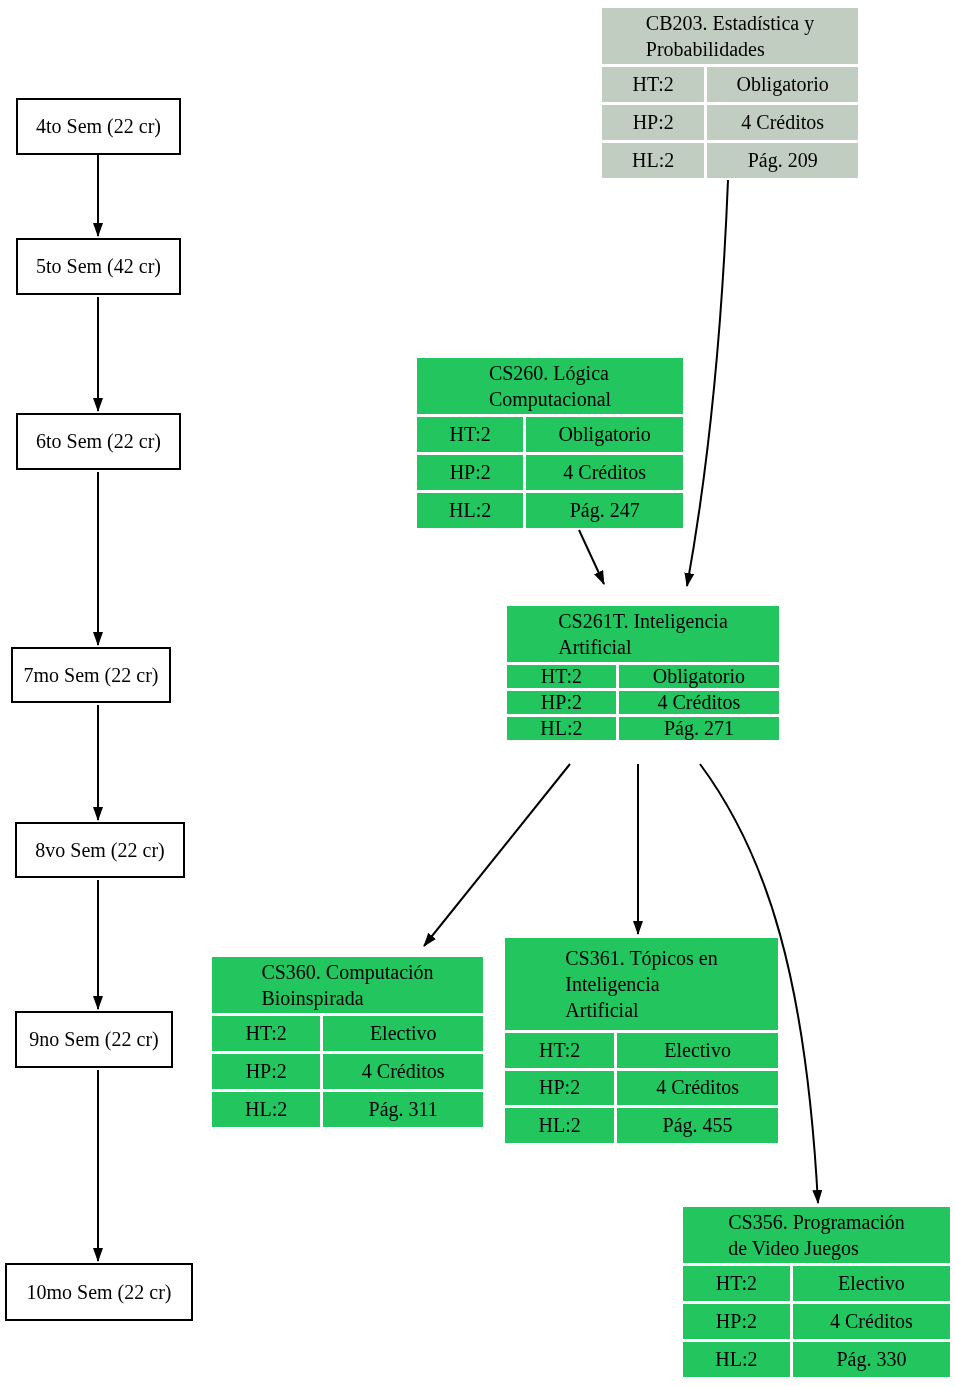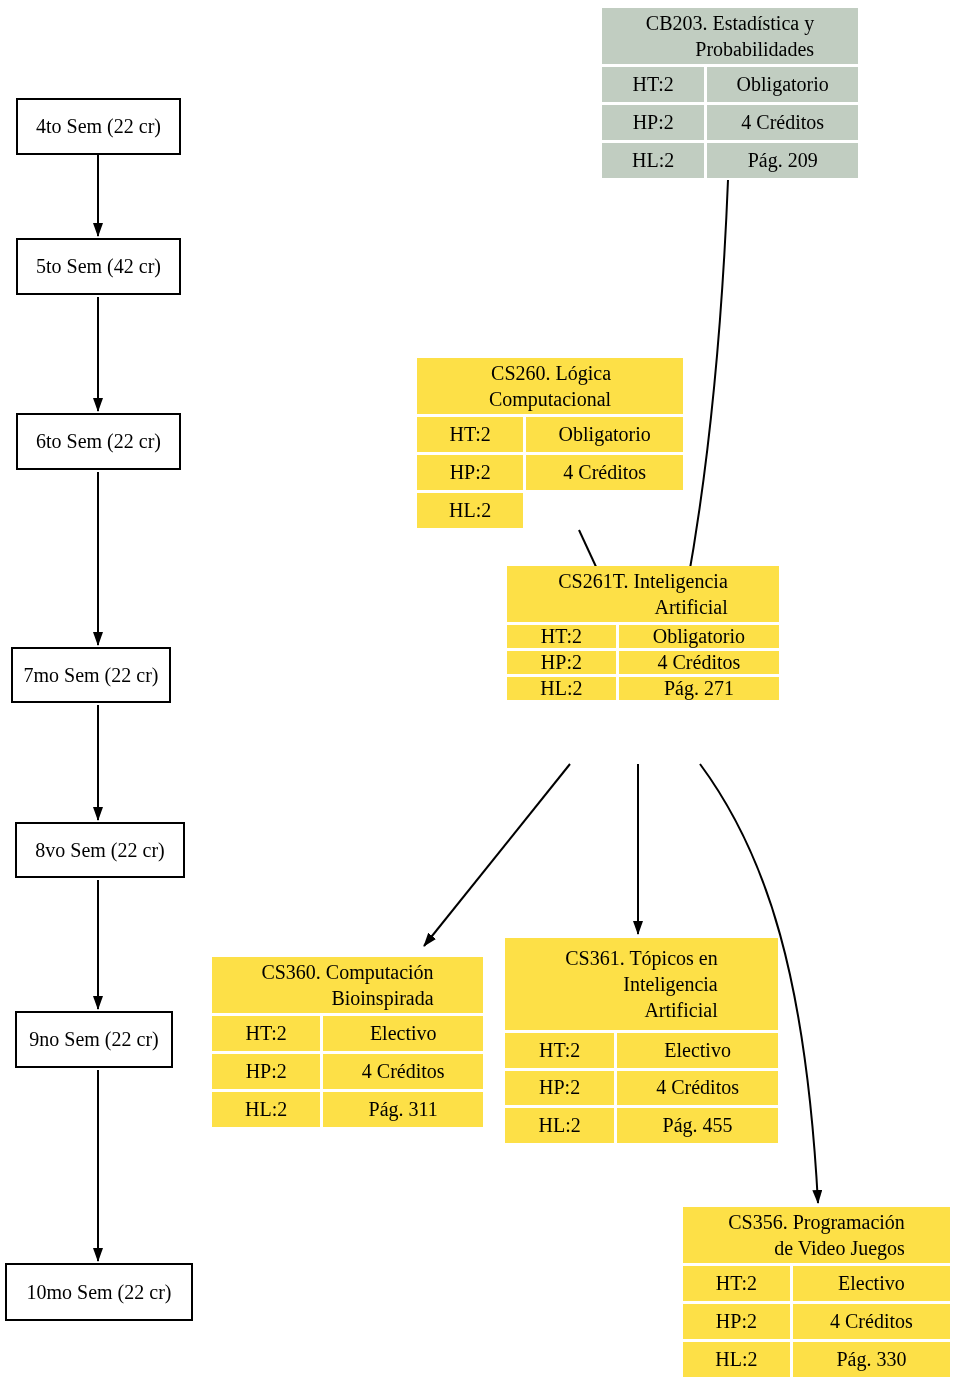--- a/index.html
+++ b/index.html
@@ -47,7 +47,7 @@
   .card > div { display:flex; align-items:center; justify-content:center;text-align:center; }
   .card .title {
     grid-column:1 / span 2;
-    text-align:right;
+    text-align:left;
     white-space:pre-line;
     line-height:1.3;
   }

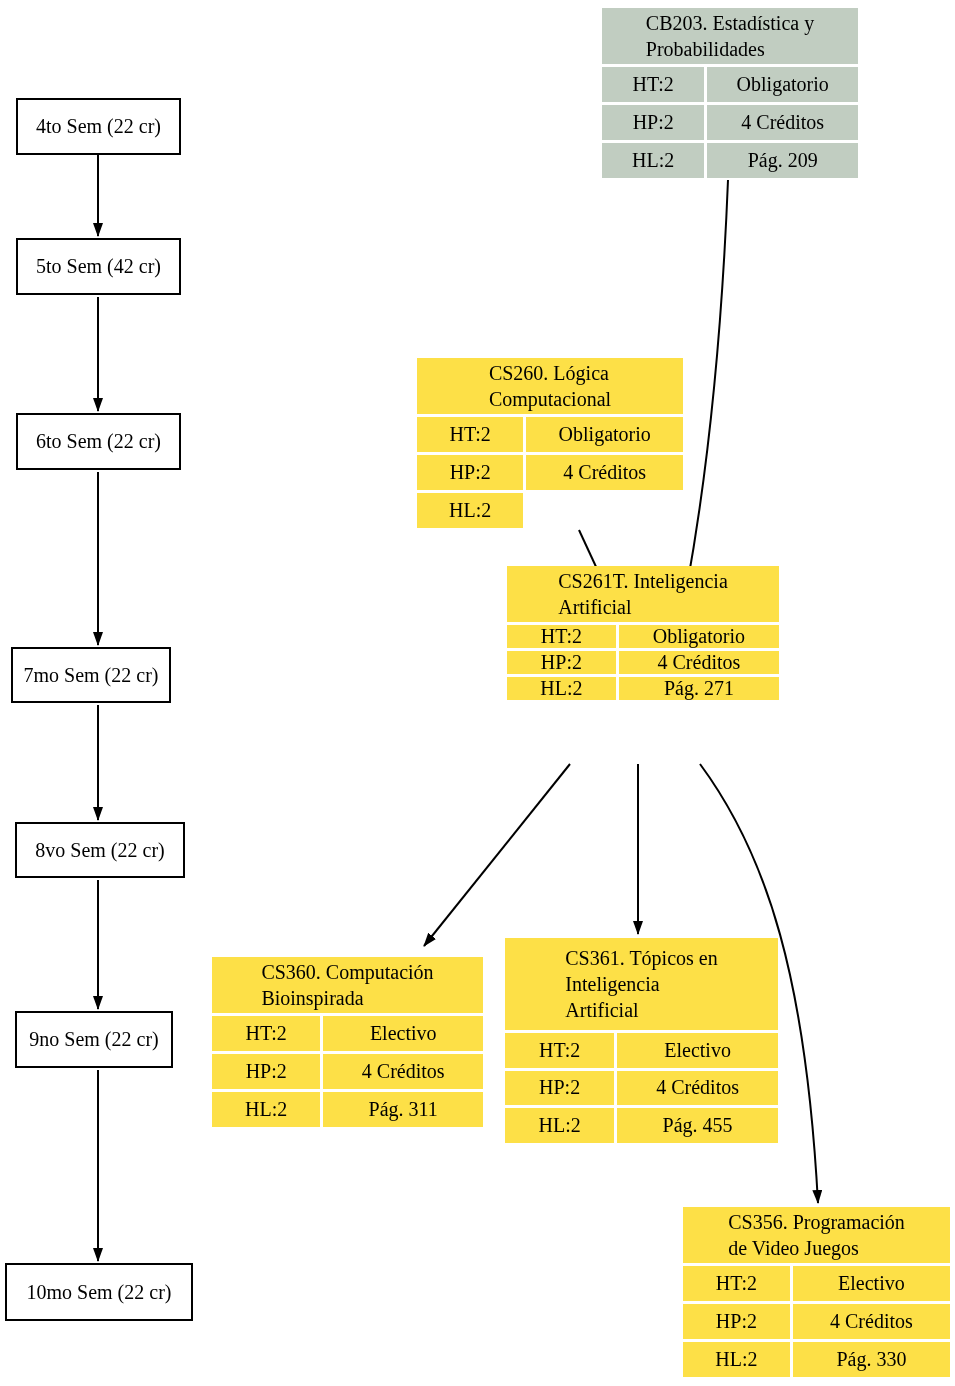--- a/index.html
+++ b/index.html
@@ -51,7 +51,7 @@
     white-space:pre-line;
     line-height:1.3;
   }
-  .card.blue > div { background:#fde047;font-family:Liberation Serif, serif; }
+  .card.blue > div { background:#22c55e;font-family:Liberation Serif, serif; }
   .card.sage > div { background:#C1CDC1; }
   #node-cb203  { left:602px; top:8px;    width:256px; height:170px; }
   #node-cs260  { left:417px; top:358px;  width:266px; height:170px; }

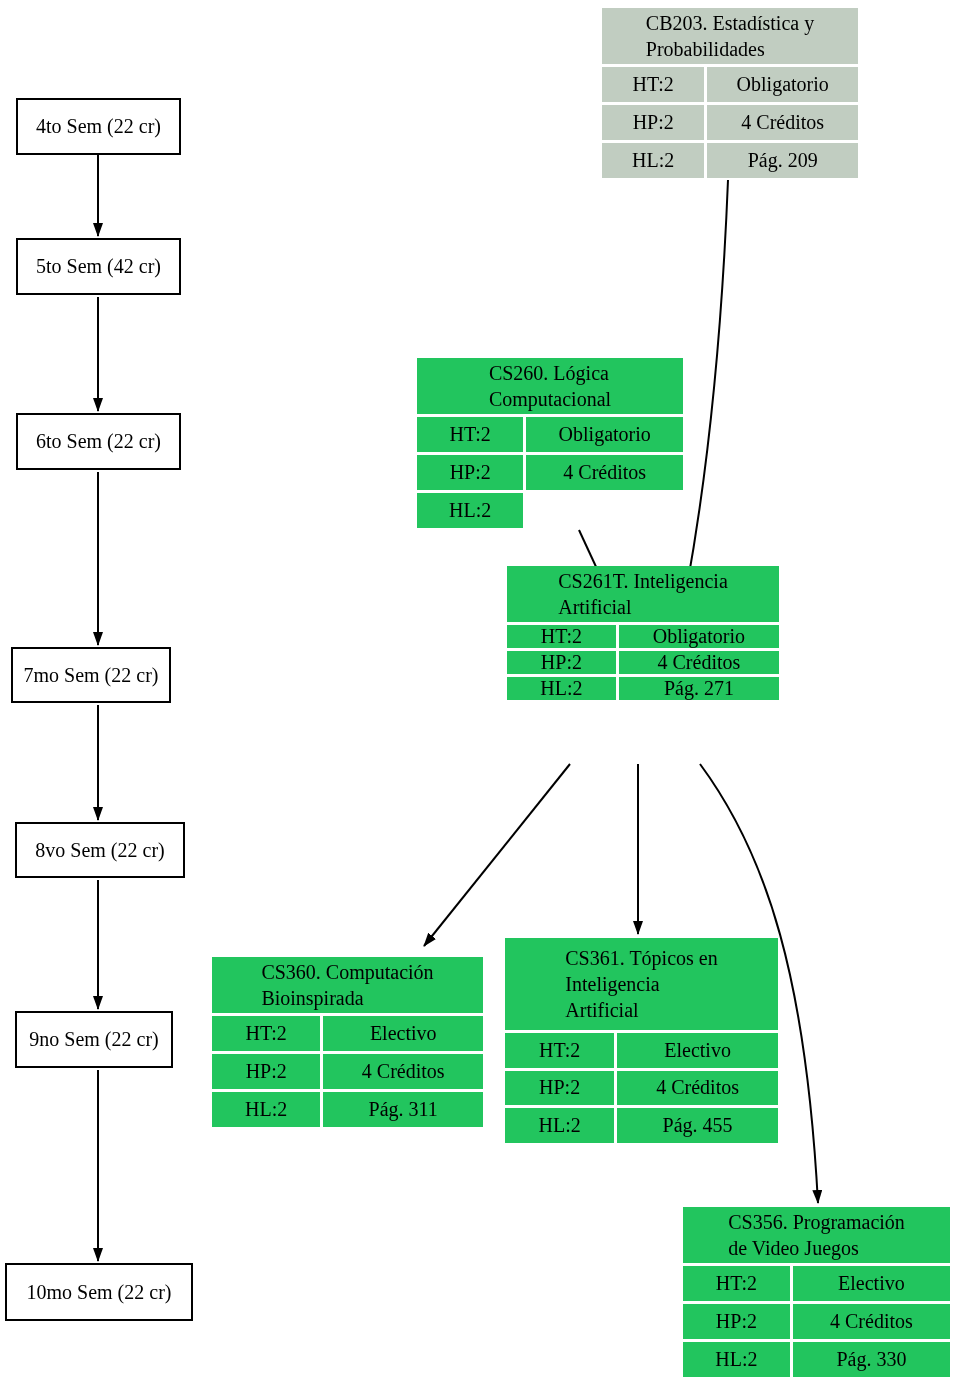--- a/index.html
+++ b/index.html
@@ -114,6 +114,7 @@
     <div class="cell">HP:2</div>
     <div class="cell">4 Créditos</div>
     <div class="cell">HL:2</div>
+    <div class="cell">Pág. 247</div>
   </div>
 
   <div class="card blue" id="node-cs261t">

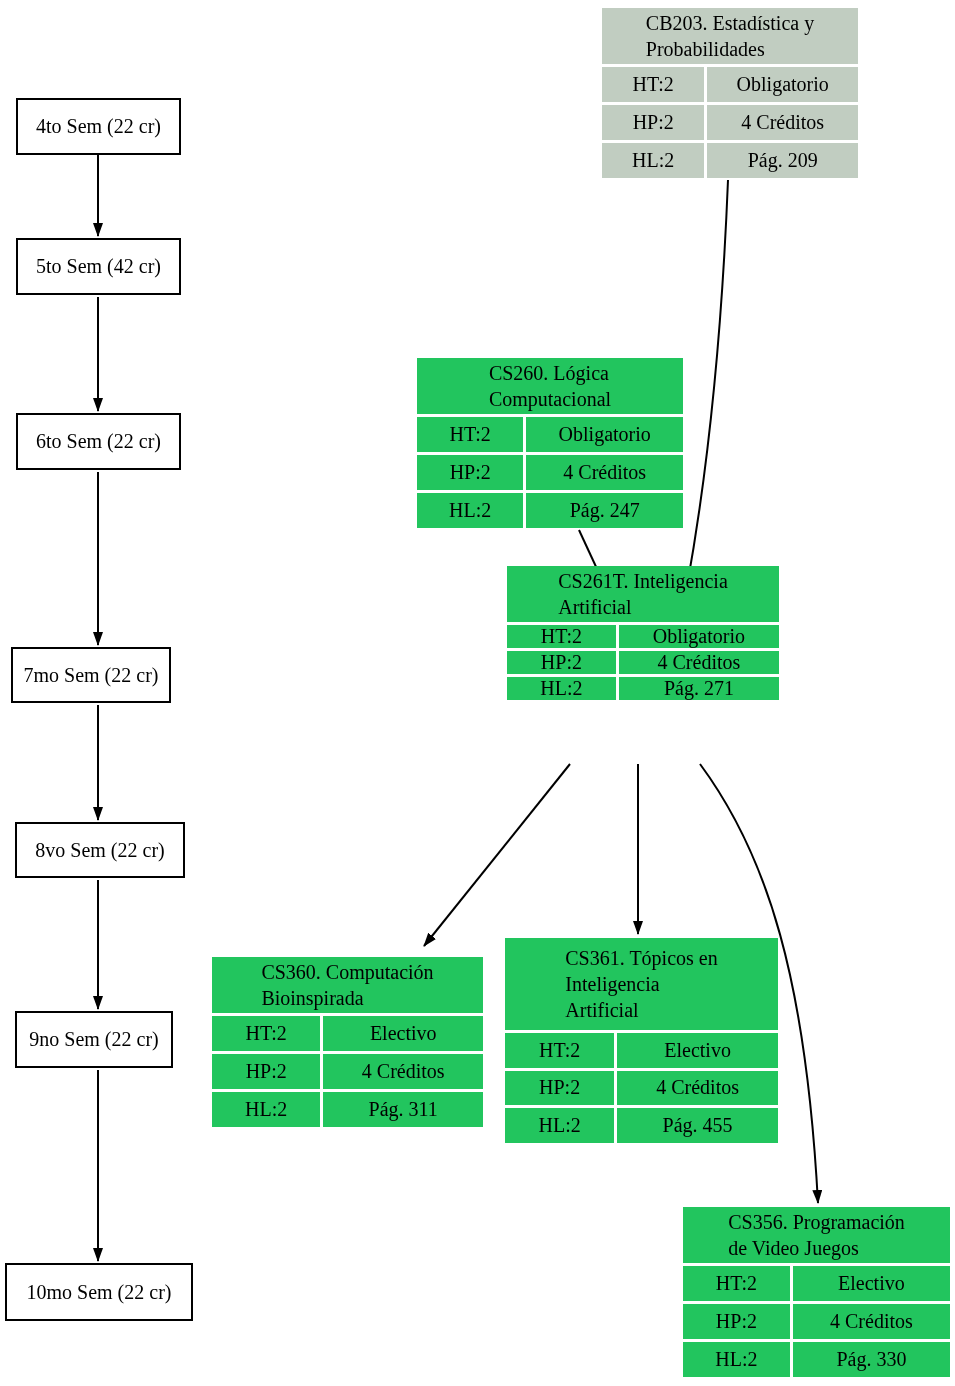--- a/index.html
+++ b/index.html
@@ -55,7 +55,7 @@
   .card.sage > div { background:#C1CDC1; }
   #node-cb203  { left:602px; top:8px;    width:256px; height:170px; }
   #node-cs260  { left:417px; top:358px;  width:266px; height:170px; }
-  #node-cs261t { left:507px; top:566px;  width:272px; height:132px; }
+  #node-cs261t { left:507px; top:606px;  width:272px; height:132px; }
   #node-cs360  { left:212px; top:957px;  width:271px; height:170px; }
   #node-cs361  { left:505px; top:938px;  width:273px; height:205px;
                  grid-template-rows:92px 1fr 1fr 1fr; }

